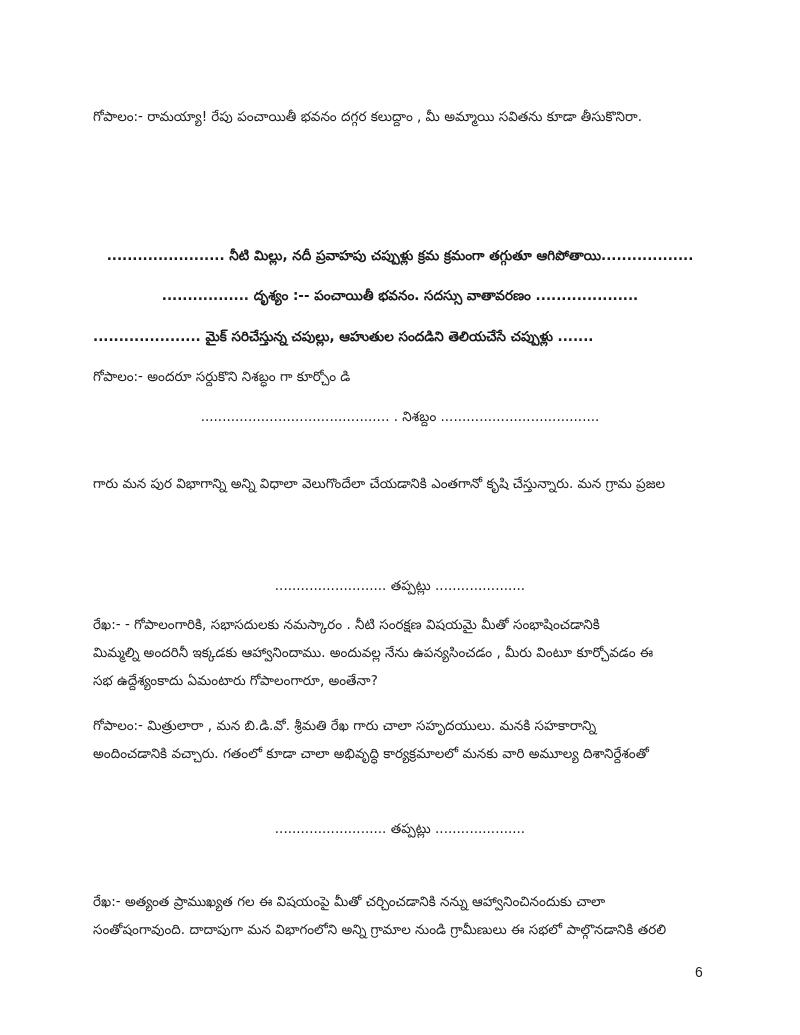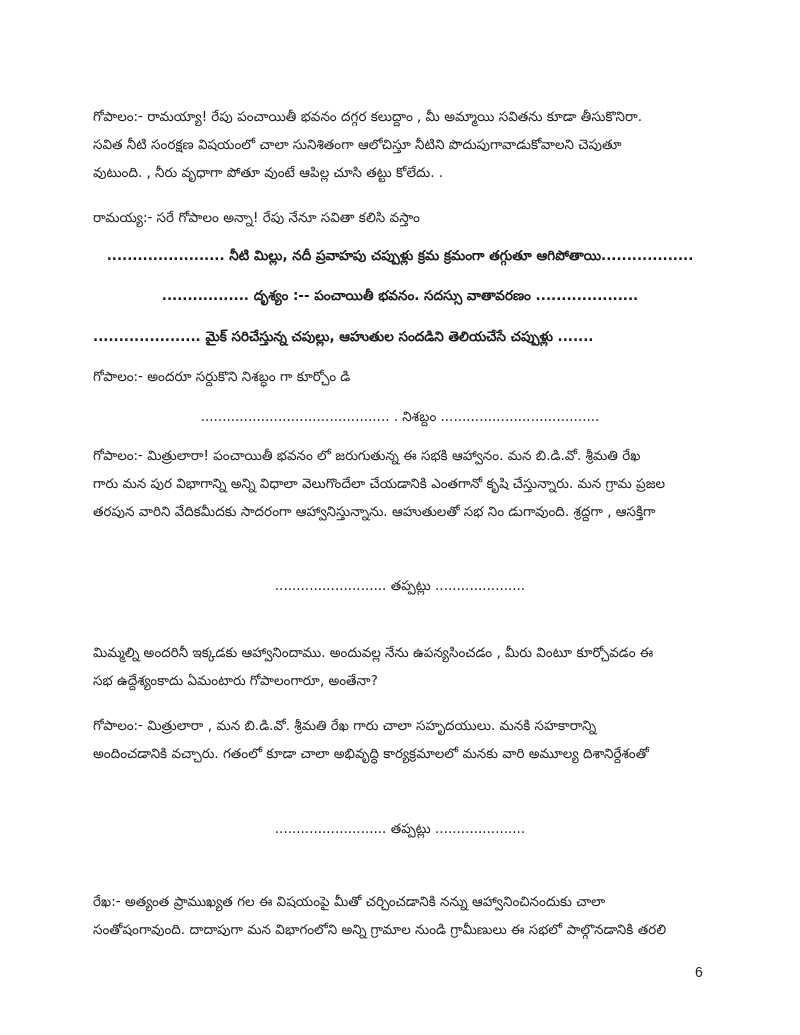--- a/index.html
+++ b/index.html
@@ -18,7 +18,6 @@
 <div class="page">
 
   <div class="line" style="top:94px">గోపాలం:-  రామయ్యా!  రేపు పంచాయితీ భవనం దగ్గర కలుద్దాం , మీ అమ్మాయి  సవితను కూడా తీసుకొనిరా.</div>
-  <div class="line" style="top:122px">సవిత నీటి సంరక్షణ విషయంలో చాలా సునిశితంగా  ఆలోచిస్తూ  నీటిని  పొదుపుగావాడుకోవాలని  చెపుతూ</div>
   <div class="line" style="top:150px">వుటుంది. , నీరు వృధాగా పోతూ వుంటే ఆపిల్ల చూసి తట్టు కోలేదు.     .</div>
 
   <div class="line" style="top:195px">రామయ్య:-    సరే  గోపాలం అన్నా!  రేపు నేనూ సవితా కలిసి వస్తాం</div>

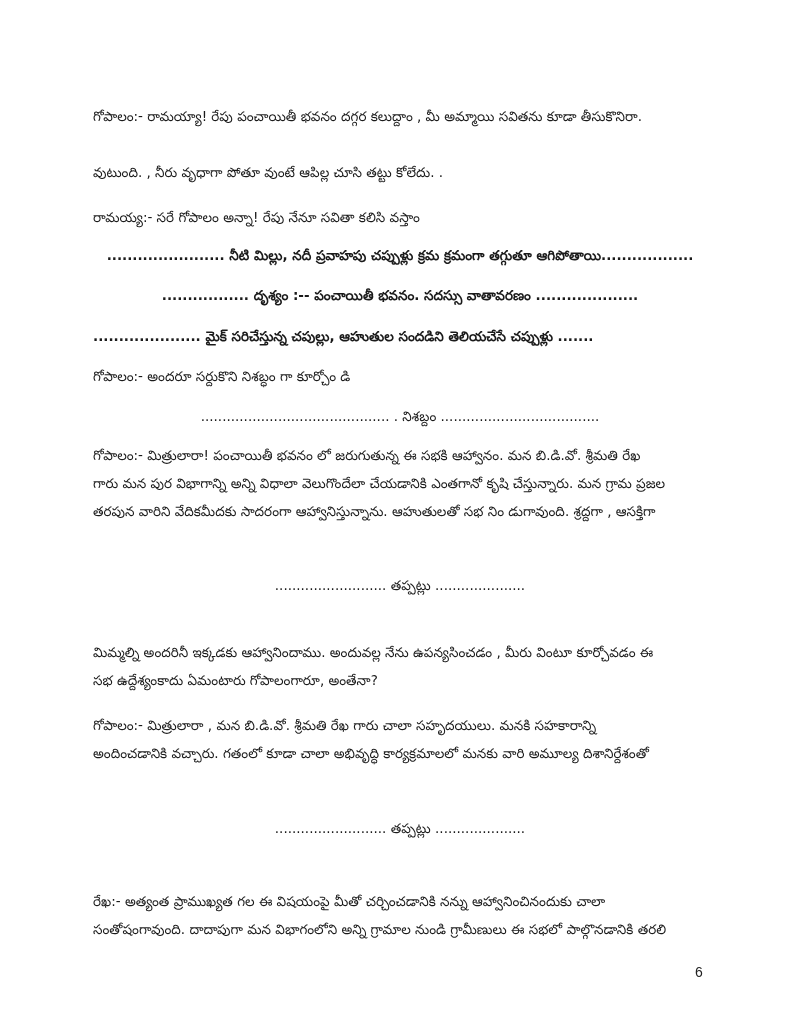--- a/index.html
+++ b/index.html
@@ -18,7 +18,6 @@
 <div class="page">
 
   <div class="line" style="top:94px">గోపాలం:-  రామయ్యా!  రేపు పంచాయితీ భవనం దగ్గర కలుద్దాం , మీ అమ్మాయి  సవితను కూడా తీసుకొనిరా.</div>
-  <div class="line" style="top:150px">వుటుంది. , నీరు వృధాగా పోతూ వుంటే ఆపిల్ల చూసి తట్టు కోలేదు.     .</div>
 
   <div class="line" style="top:195px">రామయ్య:-    సరే  గోపాలం అన్నా!  రేపు నేనూ సవితా కలిసి వస్తాం</div>
 

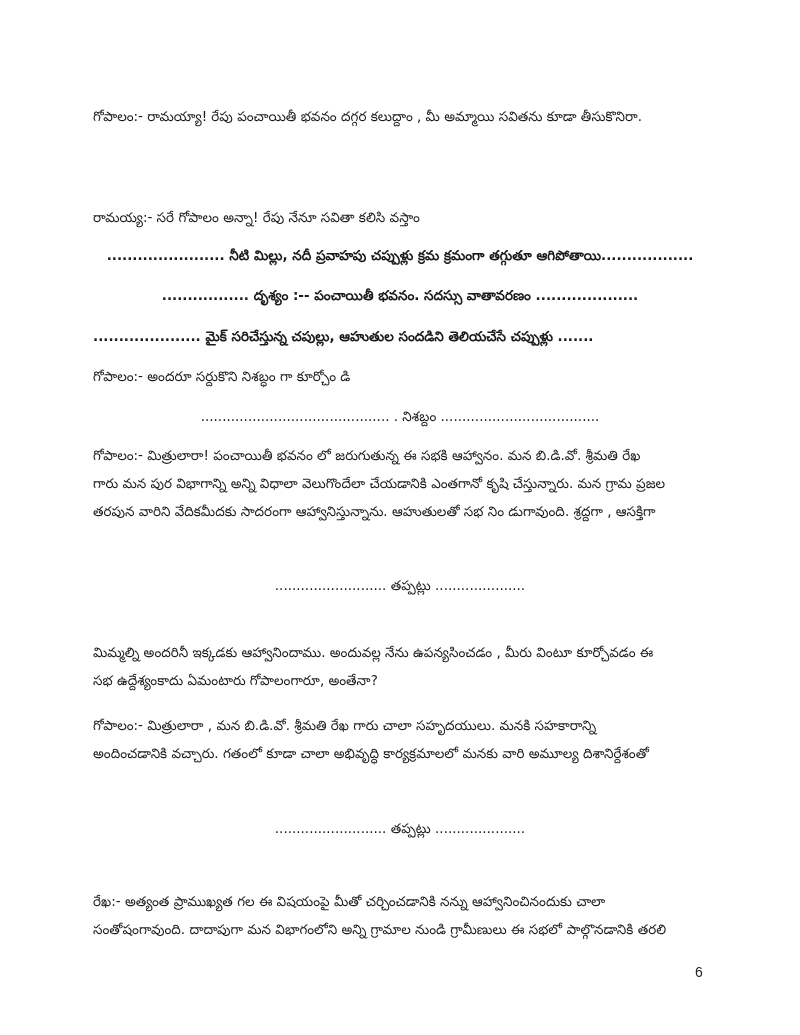--- a/index.html
+++ b/index.html
@@ -19,7 +19,6 @@
 
   <div class="line" style="top:94px">గోపాలం:-  రామయ్యా!  రేపు పంచాయితీ భవనం దగ్గర కలుద్దాం , మీ అమ్మాయి  సవితను కూడా తీసుకొనిరా.</div>
 
-  <div class="line" style="top:195px">రామయ్య:-    సరే  గోపాలం అన్నా!  రేపు నేనూ సవితా కలిసి వస్తాం</div>
 
   <div class="line center bold" style="top:233px">....................... నీటి మిల్లు, నదీ ప్రవాహపు చప్పుళ్లు క్రమ క్రమంగా తగ్గుతూ ఆగిపోతాయి..................</div>
   <div class="line bold" style="top:314px">..................... మైక్  సరిచేస్తున్న చపుల్లు,  ఆహుతుల సందడిని తెలియచేసే  చప్పుళ్లు  .......</div>

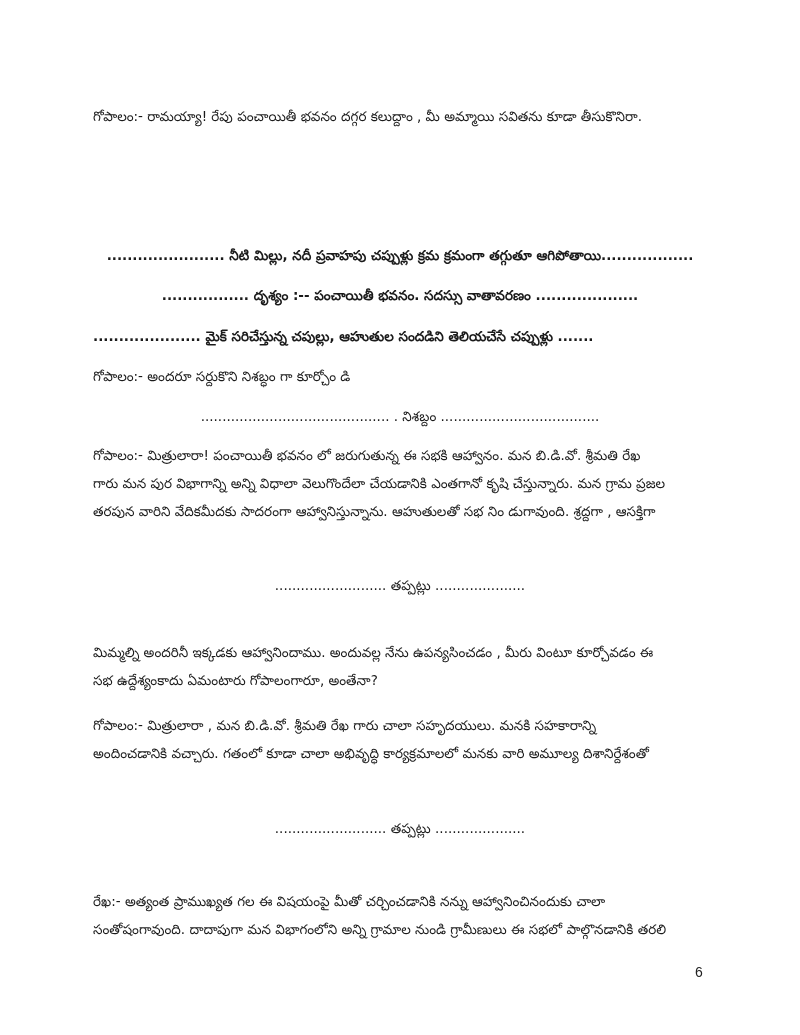--- a/index.html
+++ b/index.html
@@ -28,7 +28,6 @@
 
   <div class="line center" style="top:394px">............................................ . నిశబ్దం .....................................</div>
 
-  <div class="line" style="top:433px">గోపాలం:-  మిత్రులారా! పంచాయితీ భవనం లో జరుగుతున్న ఈ  సభకి  ఆహ్వానం. మన  బి.డి.వో.   శ్రీమతి రేఖ</div>
   <div class="line" style="top:461px">గారు మన పుర విభాగాన్ని  అన్ని విధాలా వెలుగొందేలా చేయడానికి ఎంతగానో కృషి చేస్తున్నారు.  మన గ్రామ ప్రజల</div>
   <div class="line" style="top:489px">తరపున వారిని వేదికమీదకు సాదరంగా ఆహ్వానిస్తున్నాను. ఆహుతులతో సభ నిం డుగావుంది. శ్రద్దగా , ఆసక్తిగా</div>
 

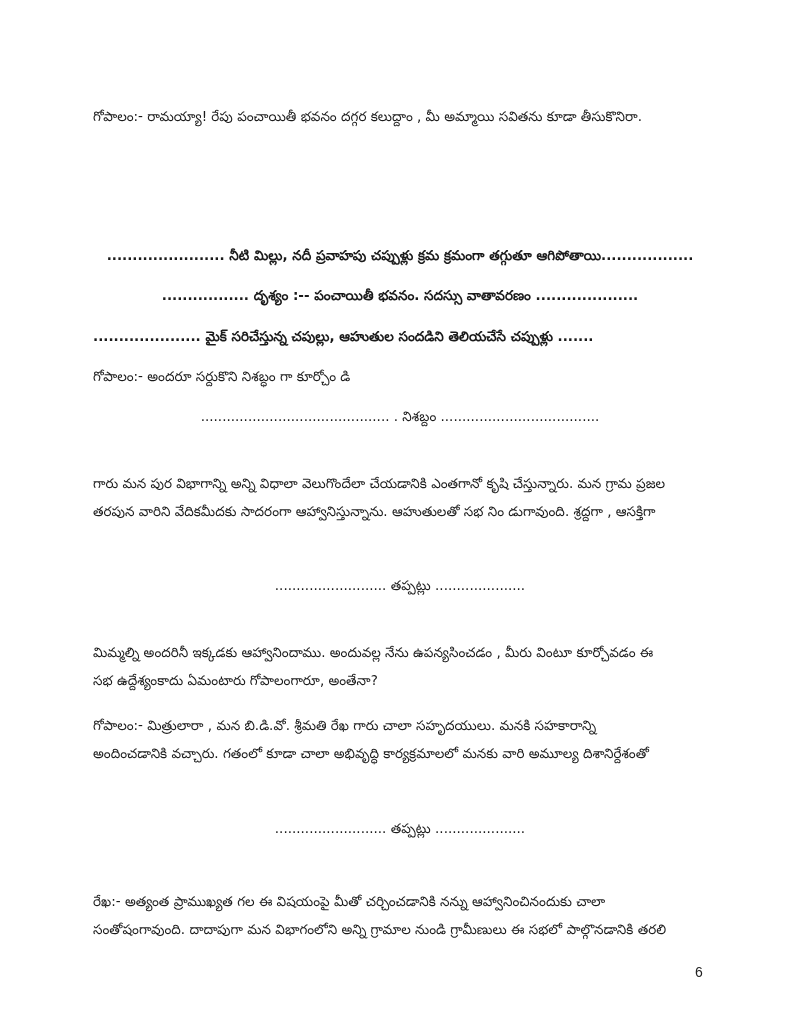--- a/index.html
+++ b/index.html
@@ -29,7 +29,6 @@
   <div class="line center" style="top:394px">............................................ . నిశబ్దం .....................................</div>
 
   <div class="line" style="top:461px">గారు మన పుర విభాగాన్ని  అన్ని విధాలా వెలుగొందేలా చేయడానికి ఎంతగానో కృషి చేస్తున్నారు.  మన గ్రామ ప్రజల</div>
-  <div class="line" style="top:489px">తరపున వారిని వేదికమీదకు సాదరంగా ఆహ్వానిస్తున్నాను. ఆహుతులతో సభ నిం డుగావుంది. శ్రద్దగా , ఆసక్తిగా</div>
 
   <div class="line center" style="top:563px">.......................... తప్పట్లు .....................</div>
 

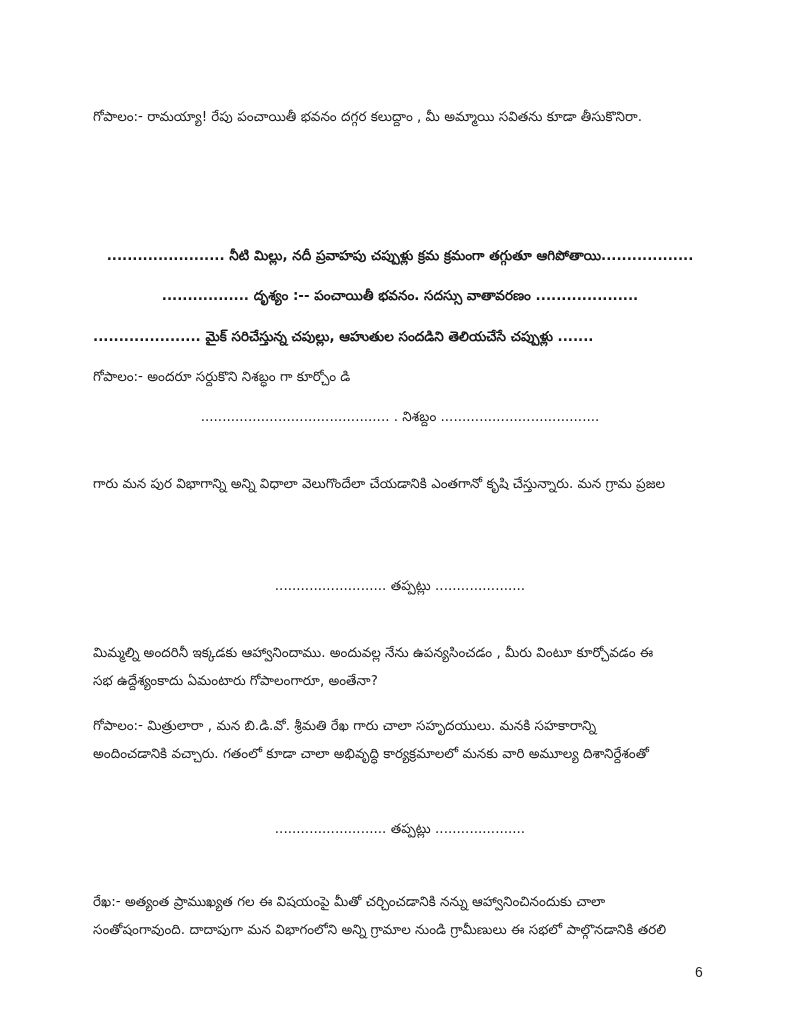--- a/index.html
+++ b/index.html
@@ -32,6 +32,7 @@
 
   <div class="line center" style="top:563px">.......................... తప్పట్లు .....................</div>
 
+  <div class="line" style="top:602px">రేఖ:-  - గోపాలంగారికి,  సభాసదులకు  నమస్కారం . నీటి సంరక్షణ విషయమై  మీతో   సంభాషించడానికి</div>
   <div class="line" style="top:630px">మిమ్మల్ని అందరినీ  ఇక్కడకు ఆహ్వానిందాము. అందువల్ల  నేను ఉపన్యసించడం , మీరు వింటూ కూర్చోవడం ఈ</div>
   <div class="line" style="top:658px">సభ ఉద్దేశ్యంకాదు ఏమంటారు  గోపాలంగారూ, అంతేనా?</div>
 

